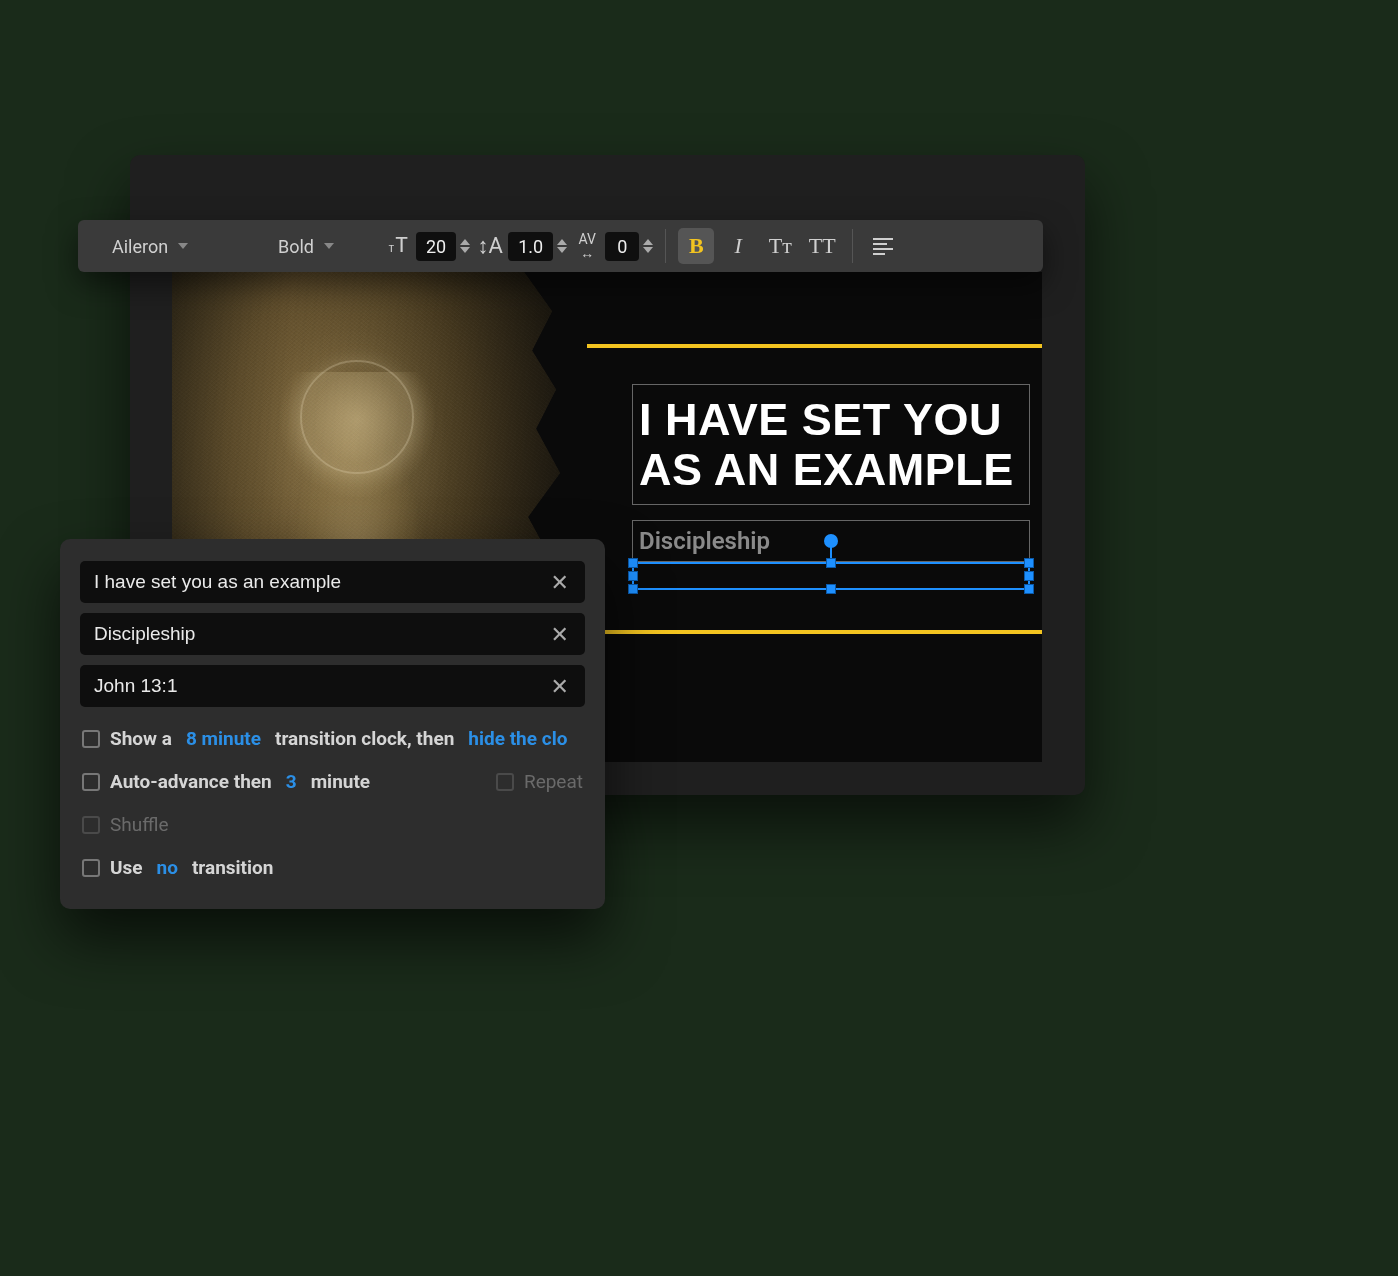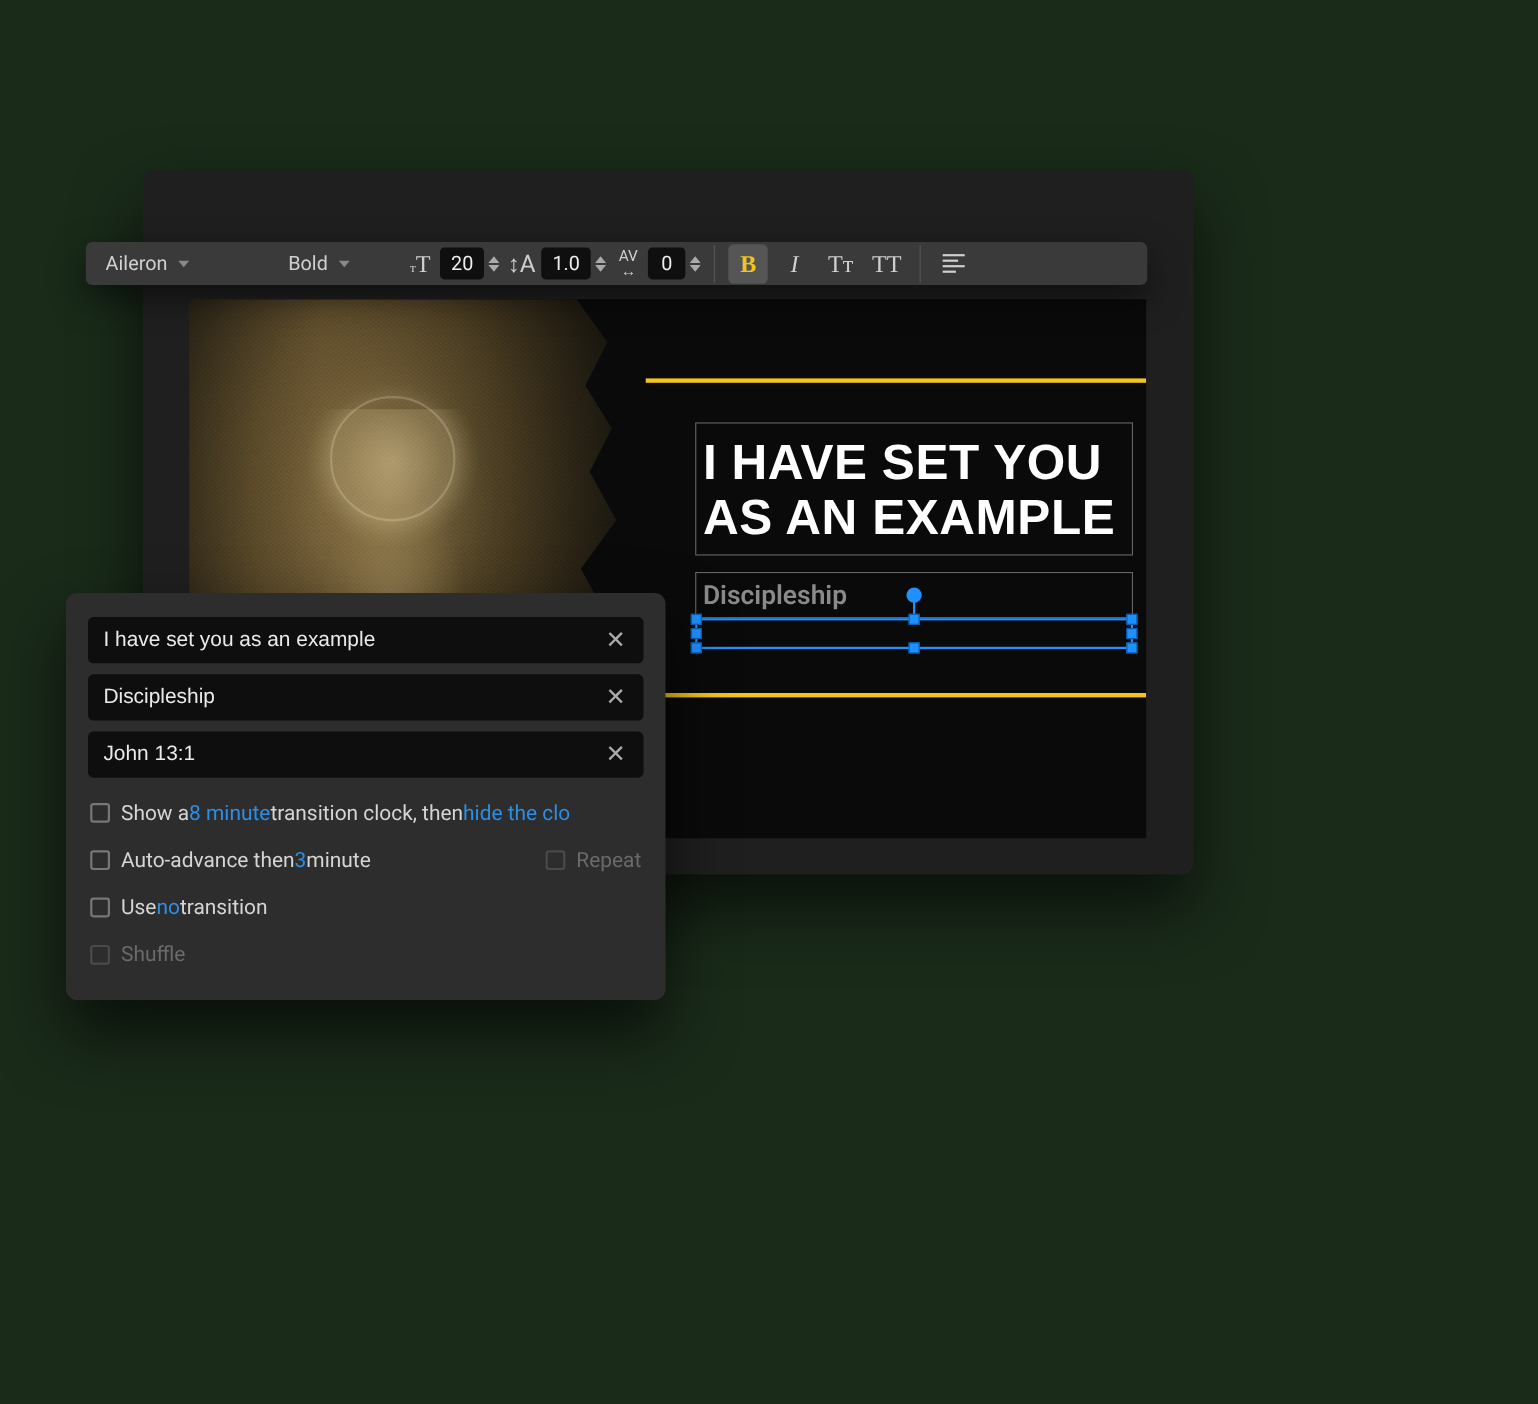--- a/index.html
+++ b/index.html
@@ -30,12 +30,12 @@
     left: 78px;
     top: 220px;
     width: 965px;
-    height: 39px;
+    height: 52px;
     background: #3a3a3a;
     border-radius: 6px;
     display: flex;
     align-items: center;
-    padding: 0 8px;
+    padding: 0 24px;
     gap: 6px;
     box-shadow: 0 12px 30px rgba(0,0,0,0.5);
     z-index: 20;

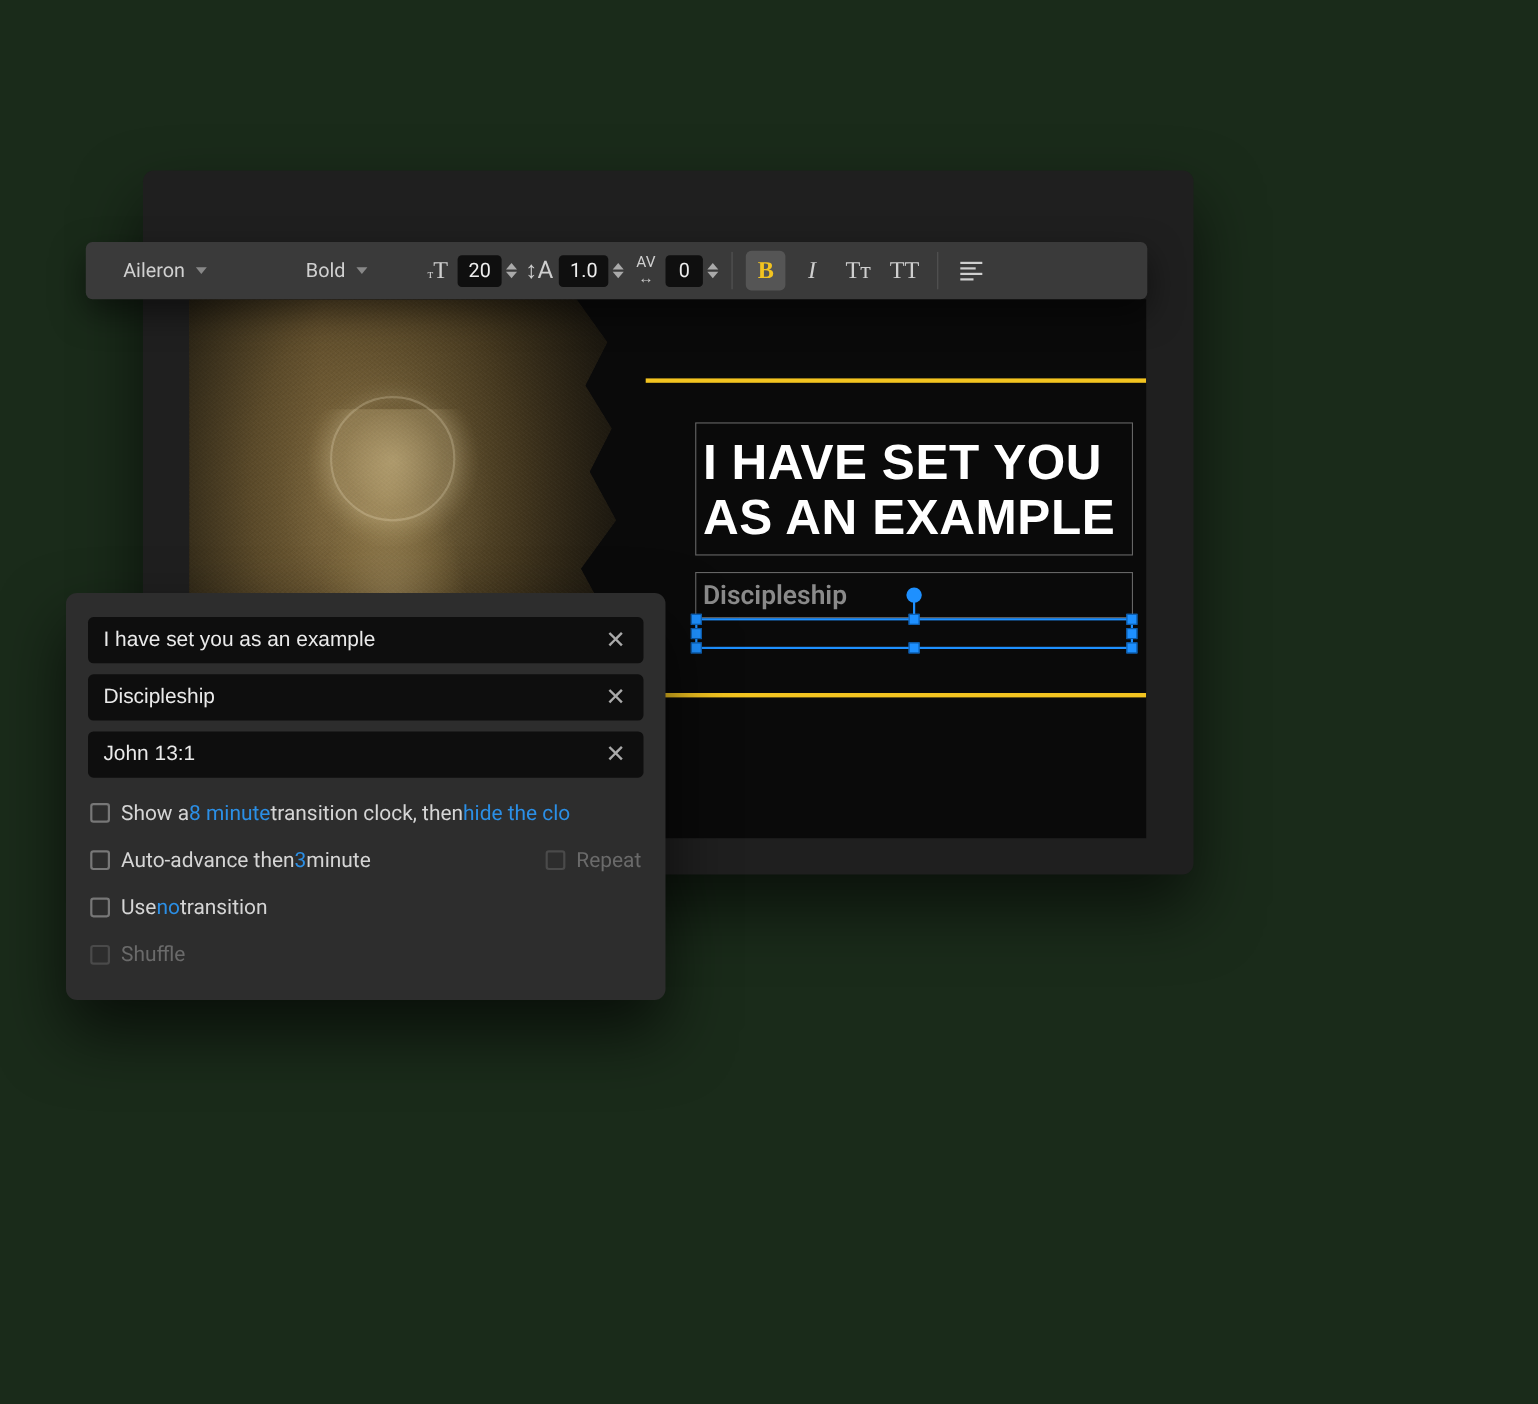--- a/index.html
+++ b/index.html
@@ -319,7 +319,7 @@
   </div>
 
   <div class="num-group">
-    <span class="tool-icon" style="font-family:Liberation Serif, serif"><span style="font-size:12px">ᴛ</span>T</span>
+    <span class="tool-icon" style="font-family:Liberation Mono, monospace"><span style="font-size:12px">ᴛ</span>T</span>
     <span class="num-input">20</span>
     <div class="stepper">
         <span class="up"></span>

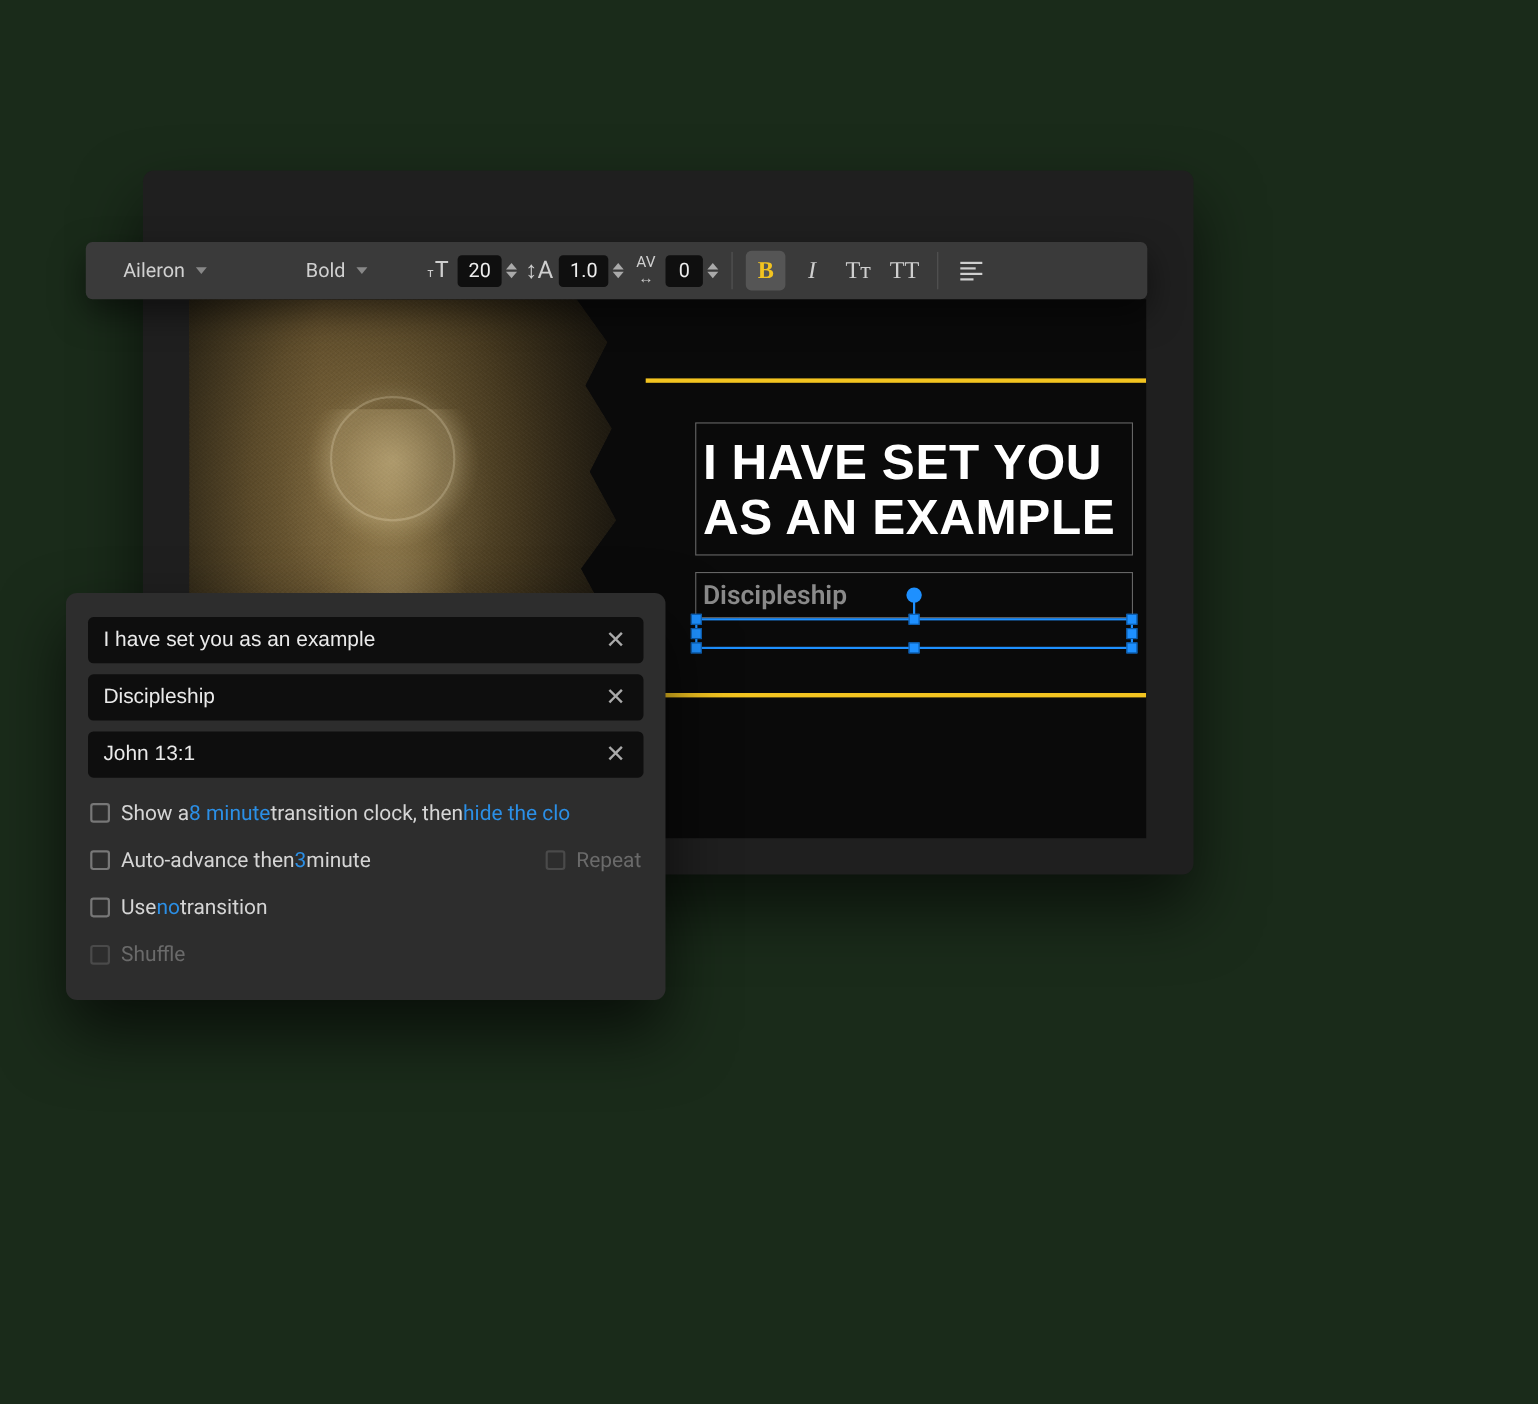--- a/index.html
+++ b/index.html
@@ -300,7 +300,7 @@
   .chk.disabled { border-color: #4a4a4a; }
   .opt-row .link { color: #2b8fe6; cursor: pointer; }
   .opt-row.disabled { color: #6a6a6a; }
-  .inline-gap { display:inline-flex; gap:0; align-items:baseline; flex-wrap:nowrap;}
+  .inline-gap { display:inline-flex; gap:14px; align-items:baseline; flex-wrap:nowrap;font-weight:bold;}
   .trail { margin-left: auto; display:flex; align-items:center; gap:10px; }
 </style>
 </head>

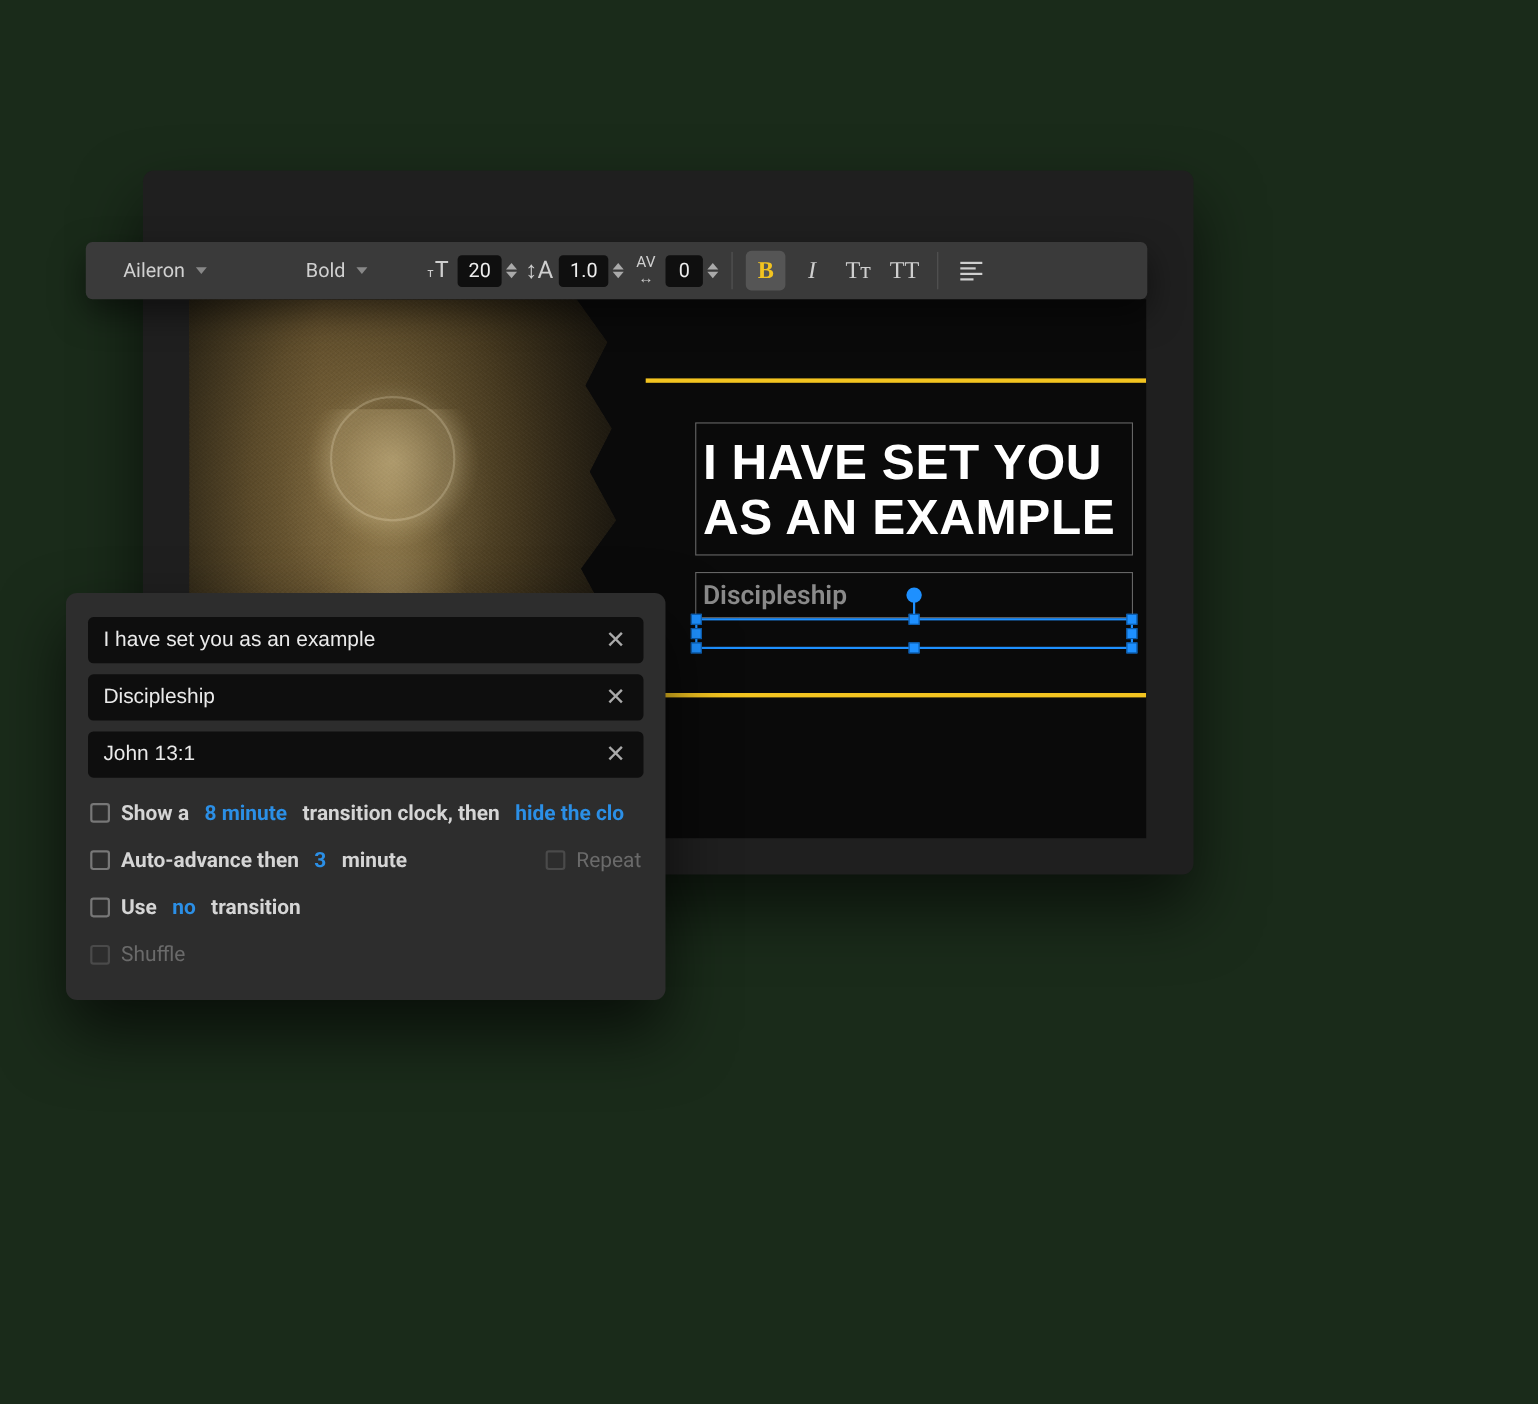--- a/index.html
+++ b/index.html
@@ -436,6 +436,11 @@
     </span>
   </div>
 
+  <div class="opt-row disabled">
+    <div class="chk disabled"></div>
+    <span>Shuffle</span>
+  </div>
+
   <div class="opt-row">
     <div class="chk"></div>
     <span class="inline-gap">
@@ -444,11 +449,6 @@
       <span>transition</span>
     </span>
   </div>
-
-  <div class="opt-row disabled">
-    <div class="chk disabled"></div>
-    <span>Shuffle</span>
-  </div>
 </div>
 
 </body></html>

